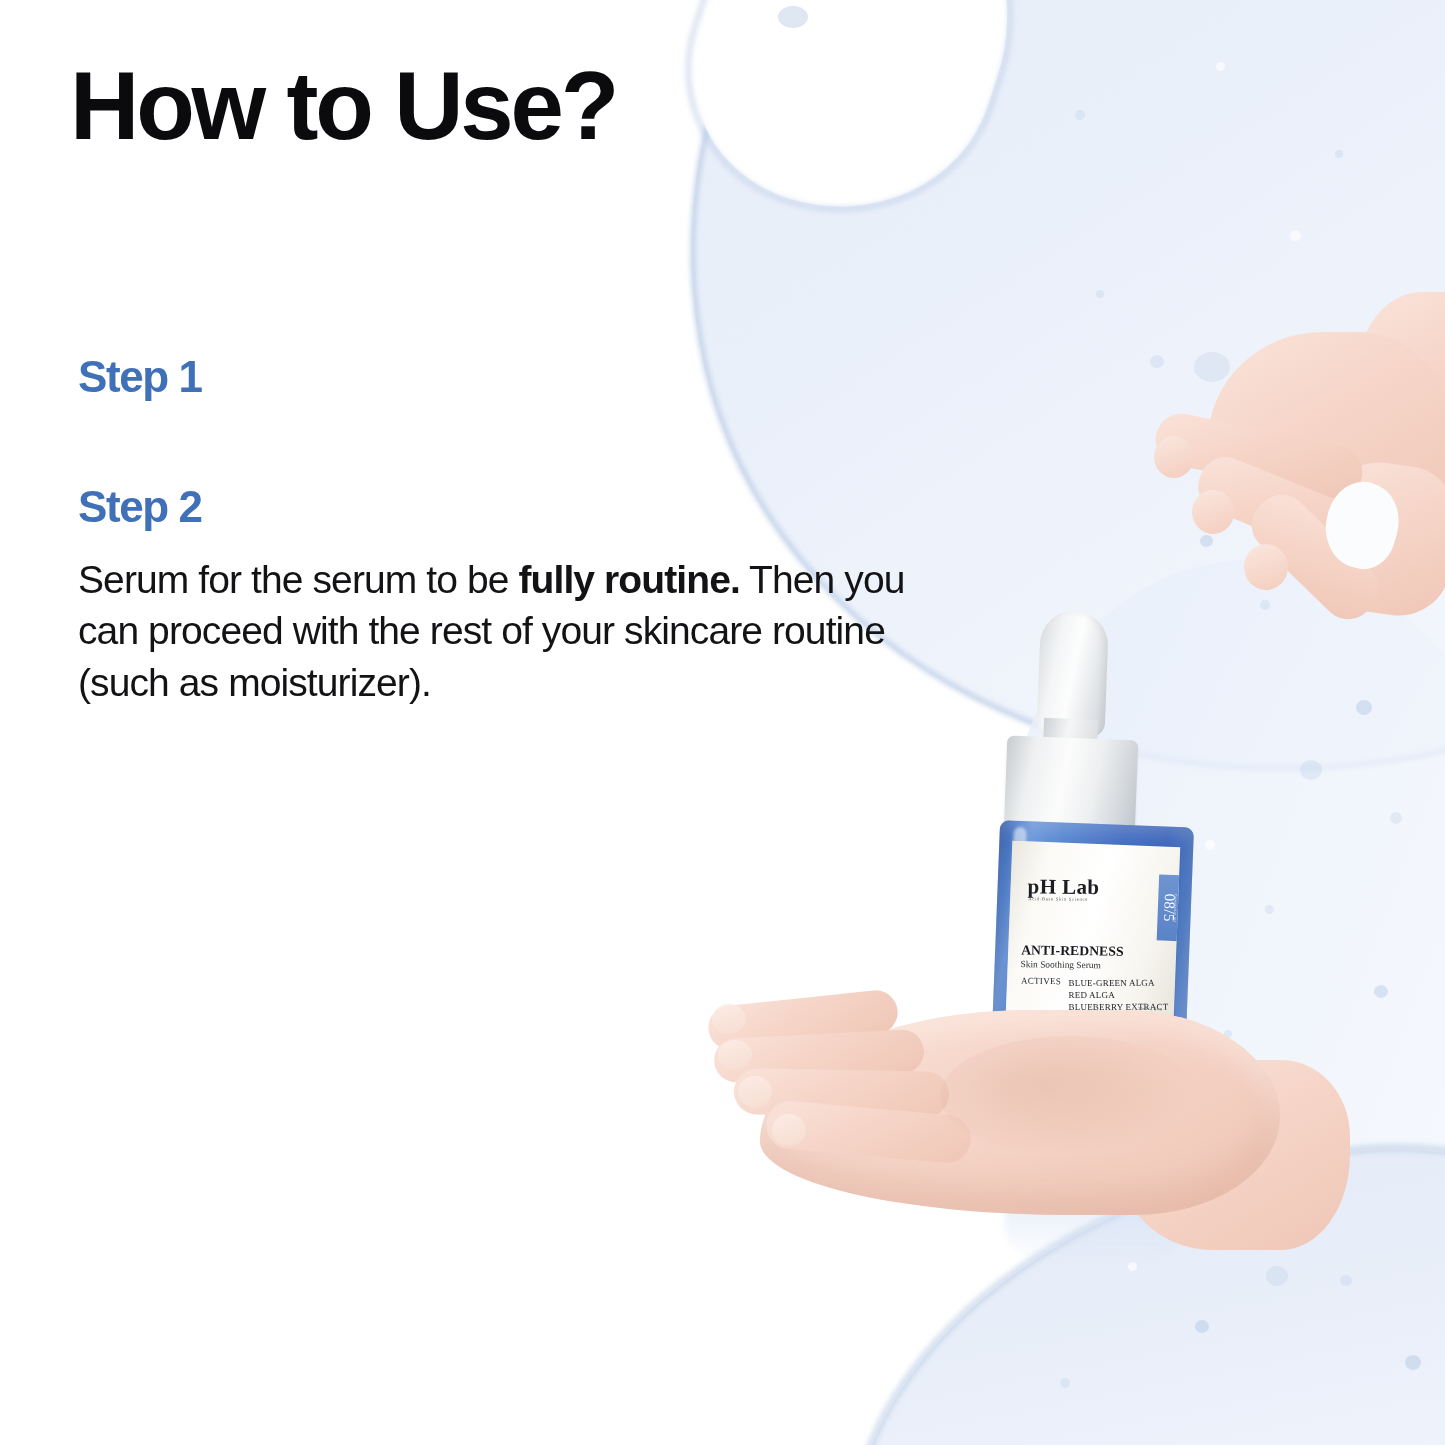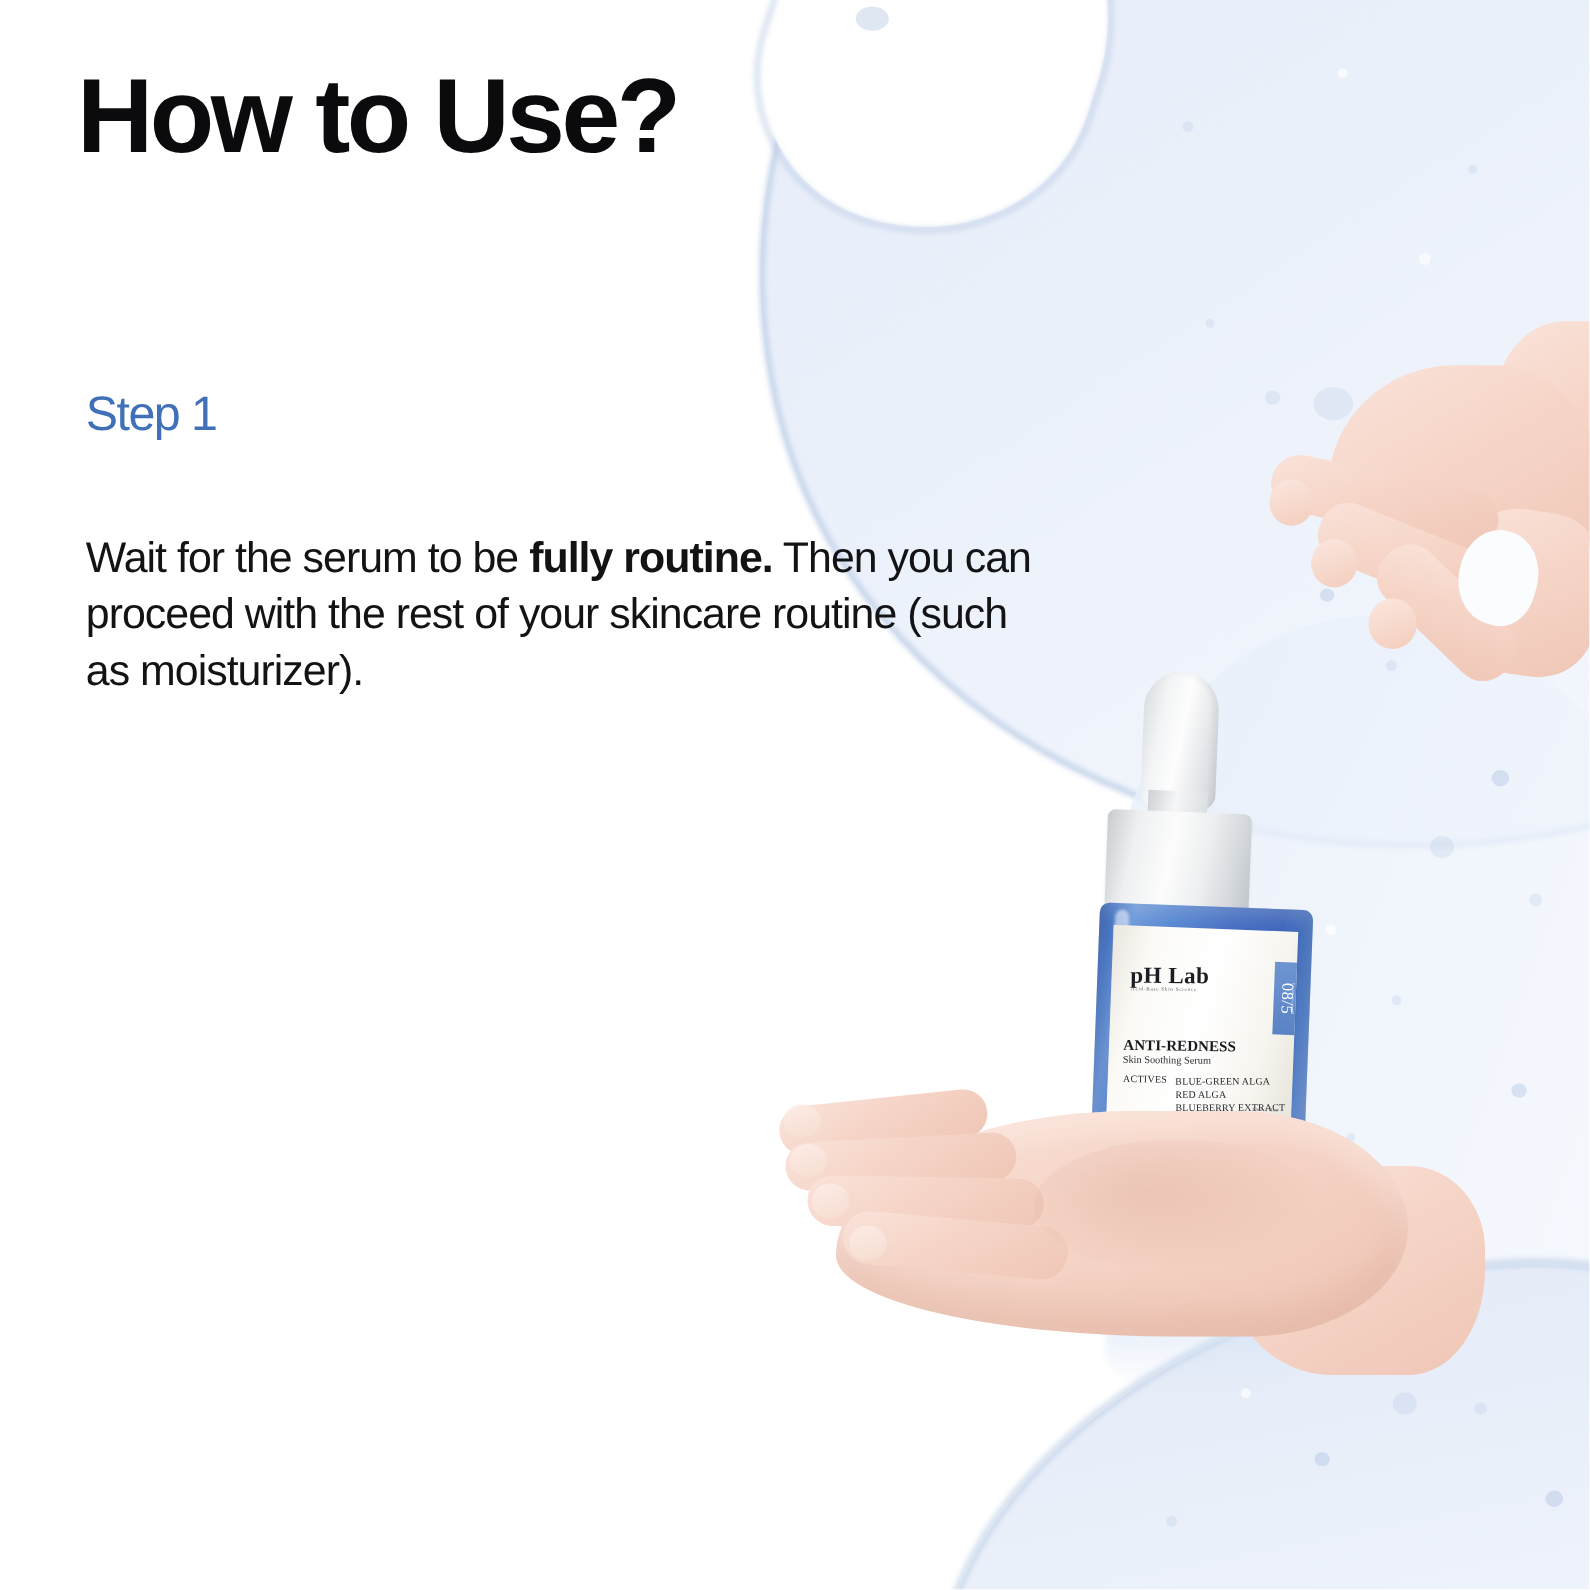--- a/index.html
+++ b/index.html
@@ -105,7 +105,7 @@
   .step-block { margin-bottom: 80px; }
   .step-title {
     font-size: 44px;
-    font-weight: 400;
+    font-weight: 700;
     letter-spacing: -1.4px;
     color: #4070b8;
     margin-bottom: 22px;

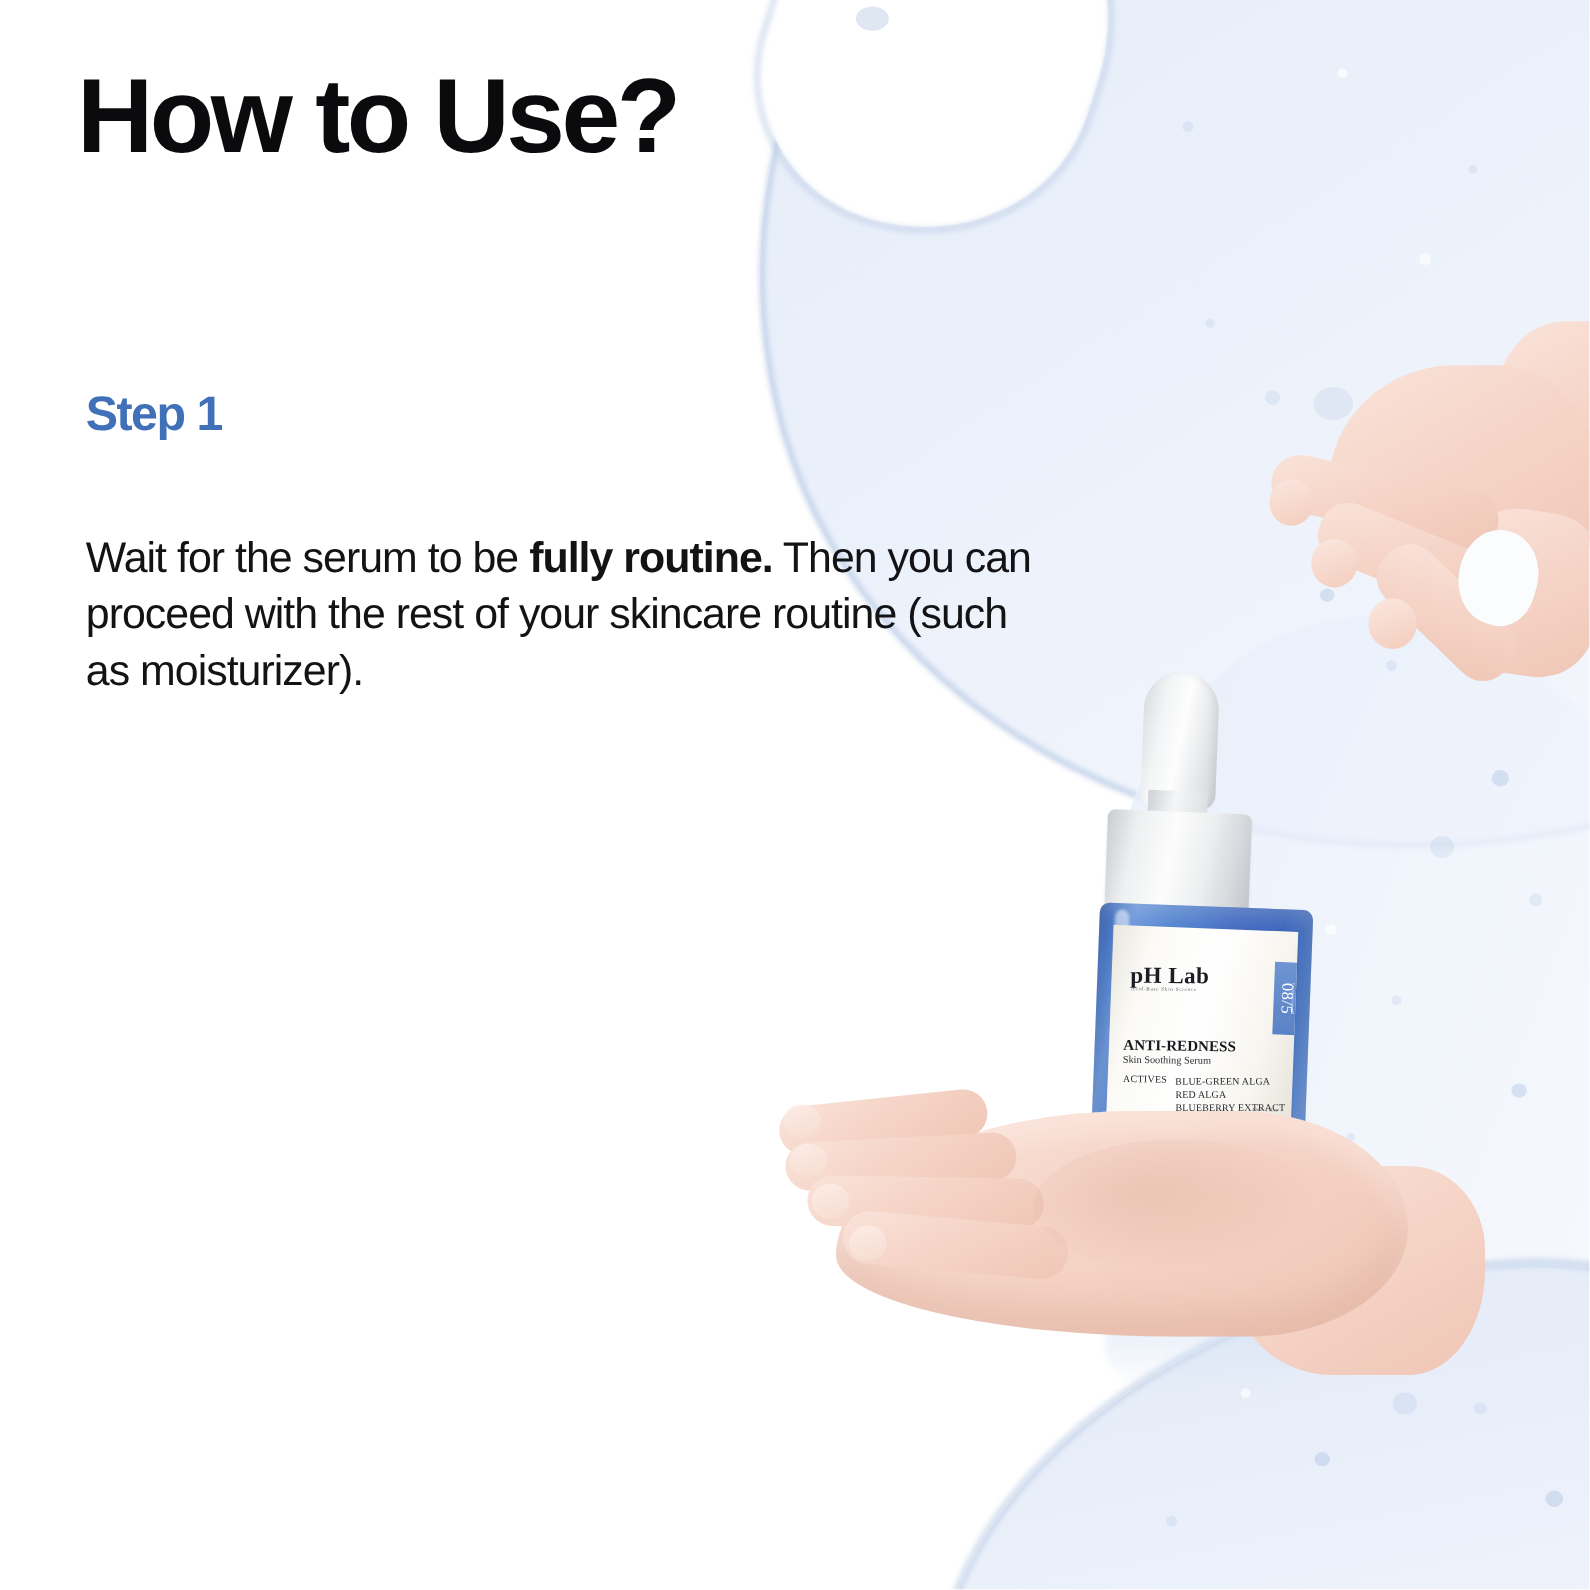--- a/index.html
+++ b/index.html
@@ -431,6 +431,7 @@
     </div>
 
     <div class="step-block" style="margin-bottom:0">
+      <div class="step-title">Step 2</div>
       <div class="step-body">
         <span>Wait for the serum to be </span><b>fully routine.</b><span> Then you can proceed with the rest of your skincare routine (such as moisturizer).</span>
       </div>

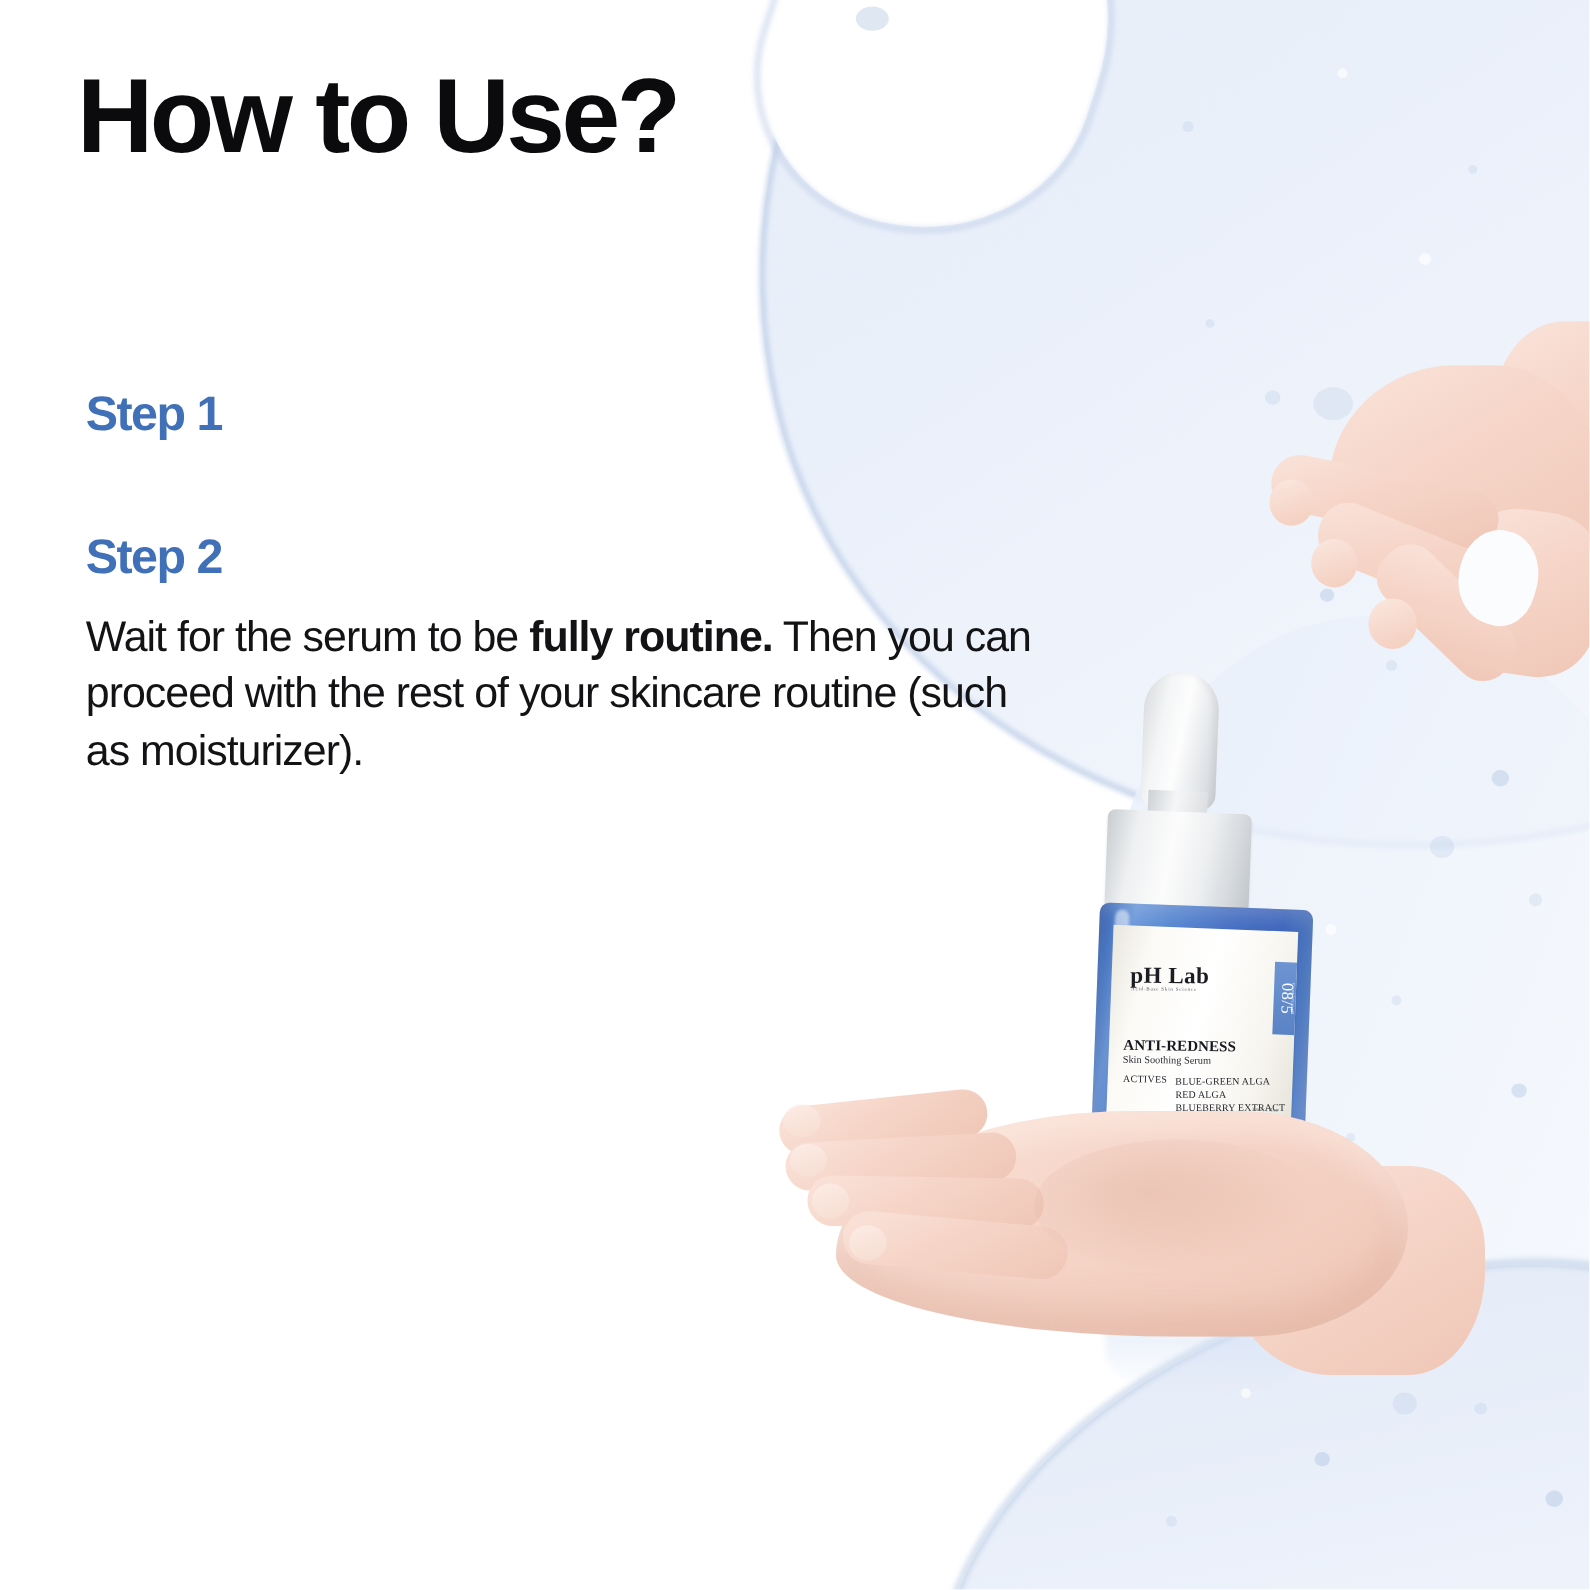--- a/index.html
+++ b/index.html
@@ -433,7 +433,7 @@
     <div class="step-block" style="margin-bottom:0">
       <div class="step-title">Step 2</div>
       <div class="step-body">
-        <span>Wait for the serum to be </span><b>fully routine.</b><span> Then you can proceed with the rest of your skincare routine (such as moisturizer).</span>
+        <span>Serum for the serum to be </span><b>fully routine.</b><span> Then you can proceed with the rest of your skincare routine (such as moisturizer).</span>
       </div>
     </div>
 

